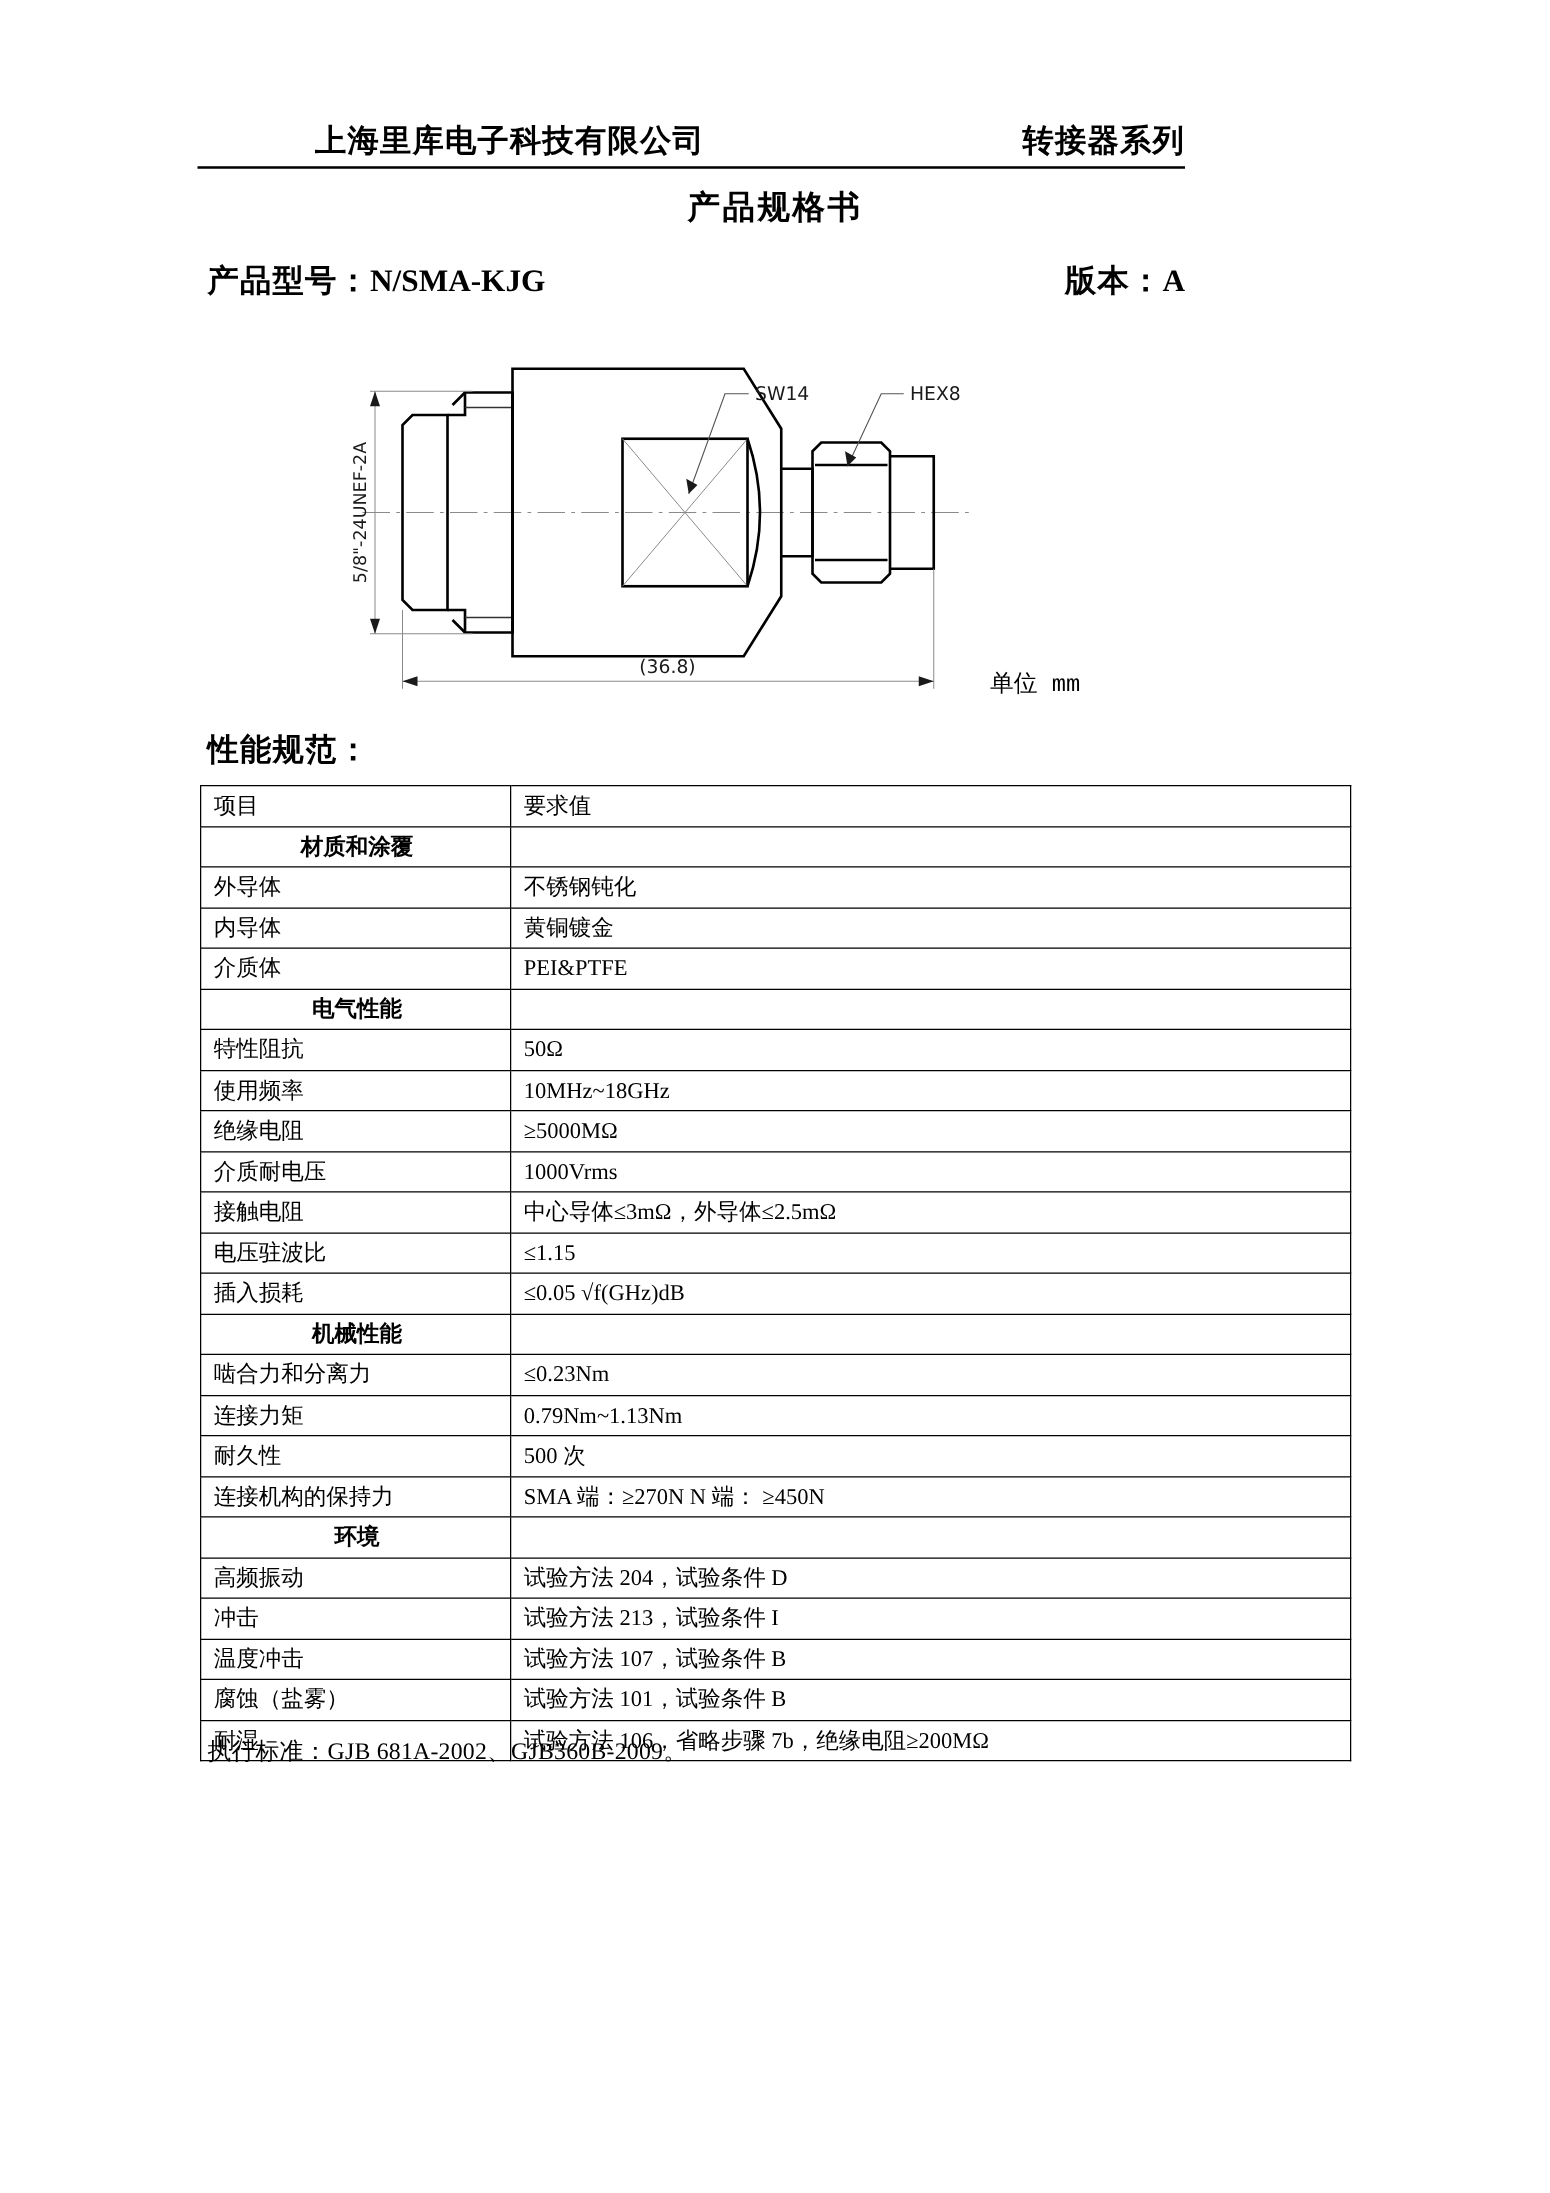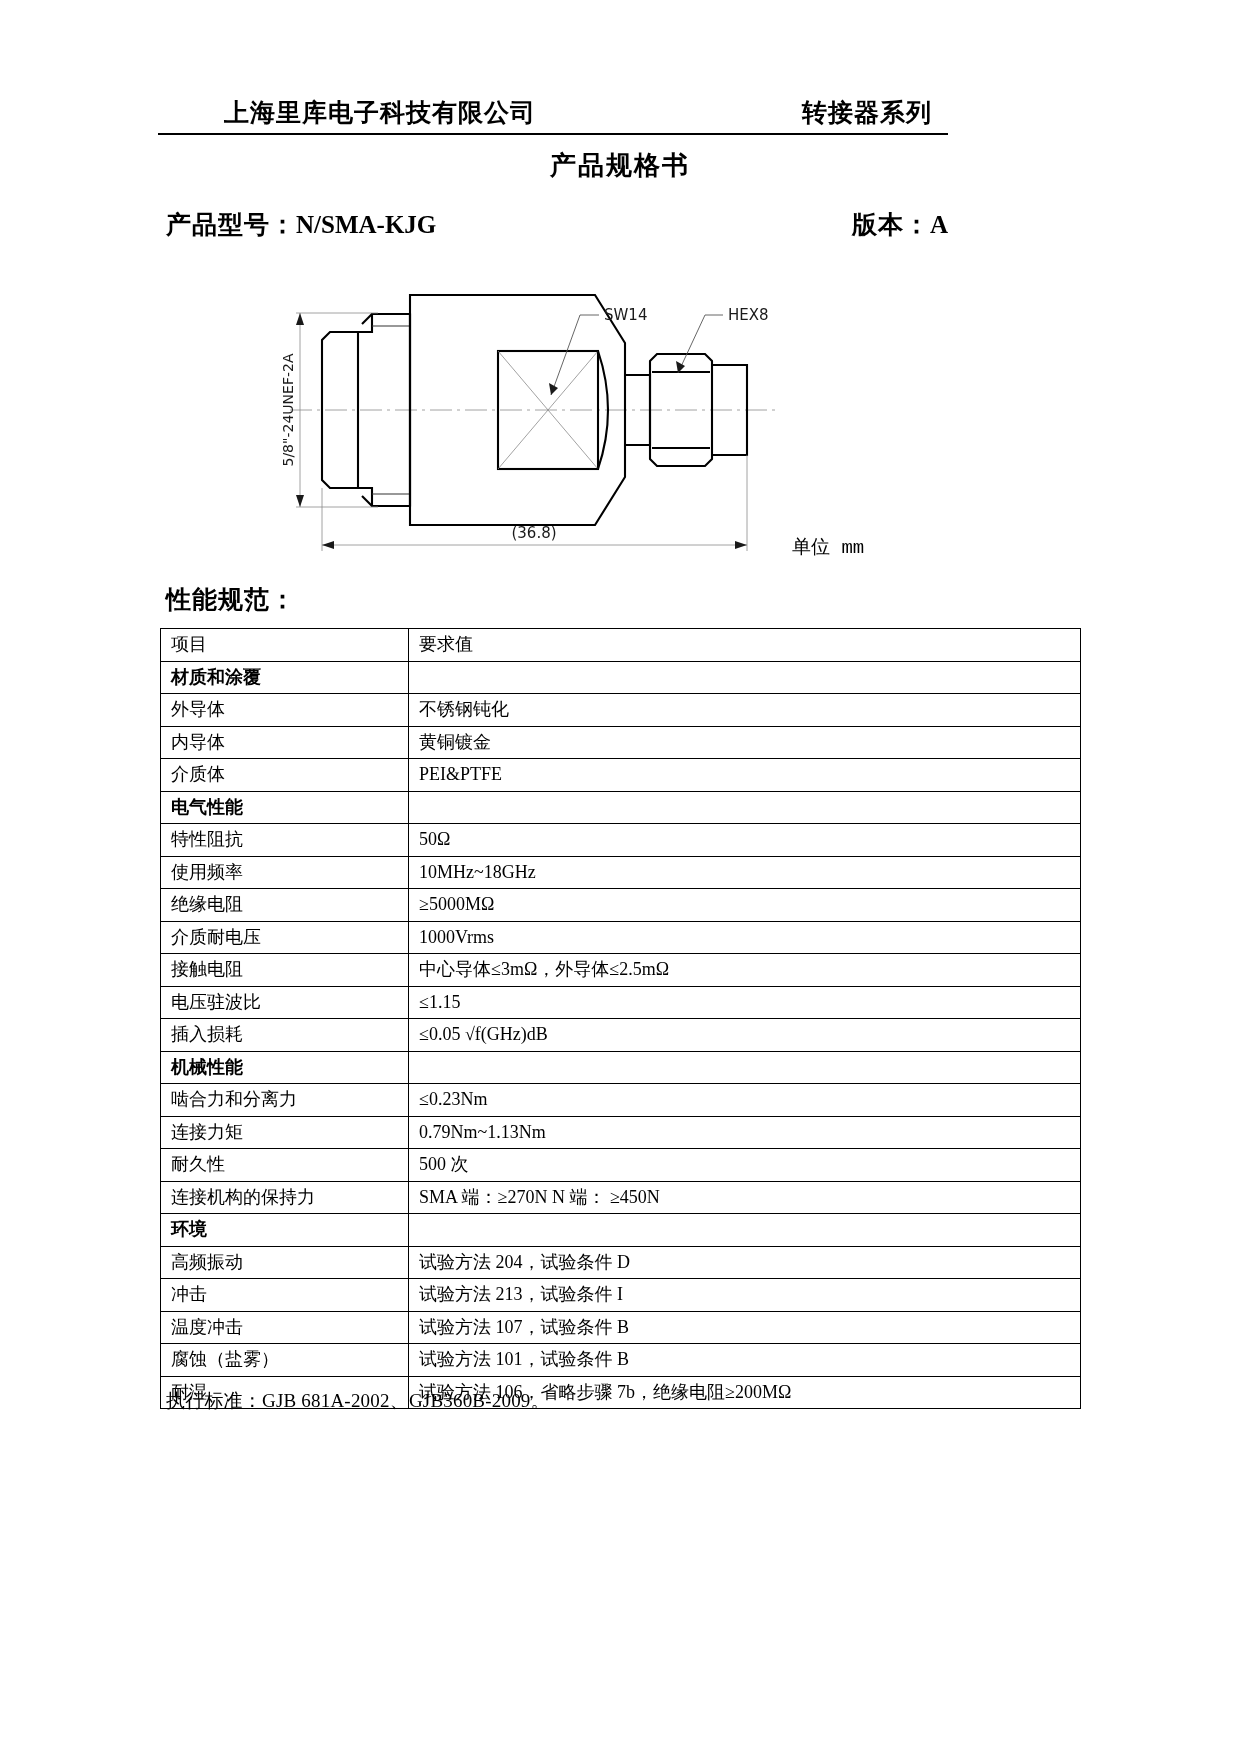--- a/index.html
+++ b/index.html
@@ -37,7 +37,7 @@
     font-weight: bold;
     letter-spacing: 1px;
   }
-  .header .h-left { margin-left: 66px; }
+  .header .h-left { margin-left: 94px; }
   .header .h-right { margin-right: 16px; }
 
   .header-rule {

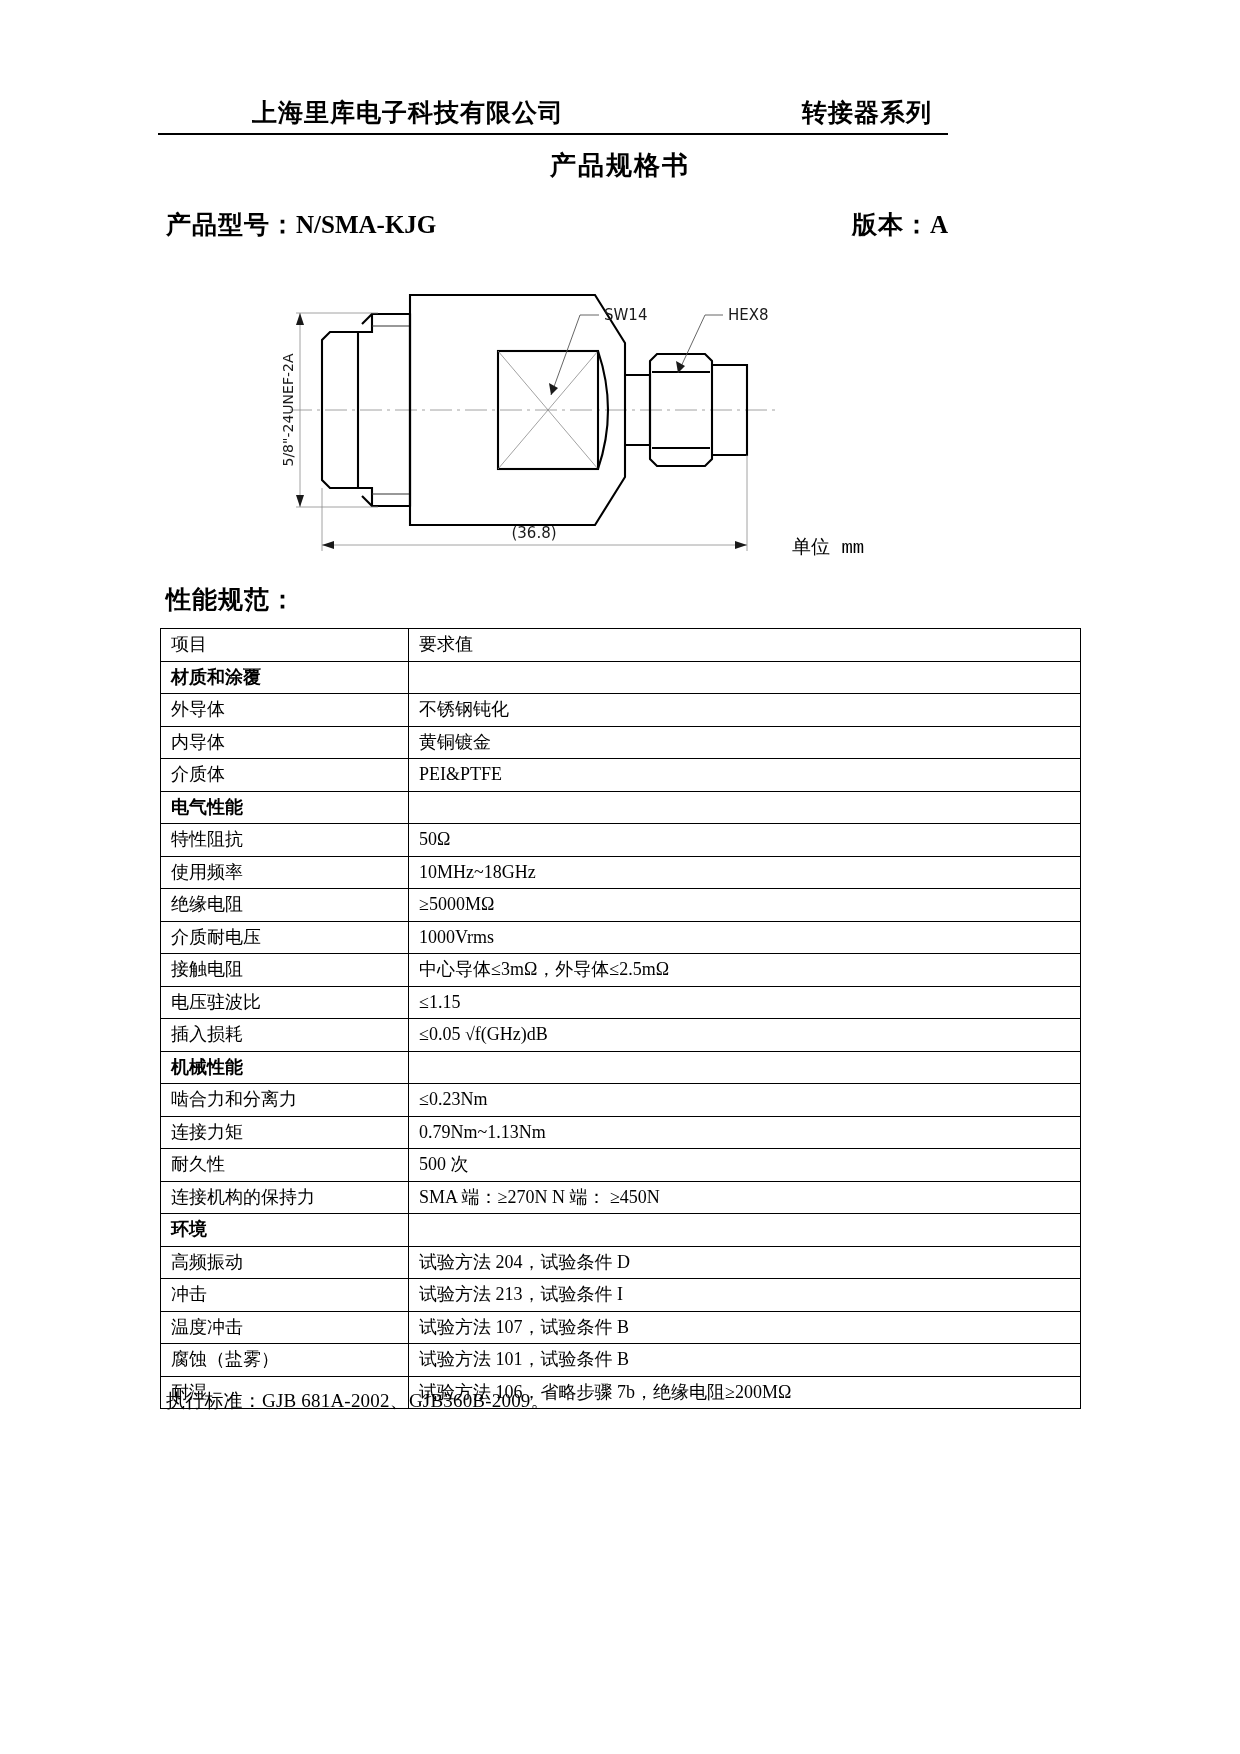--- a/index.html
+++ b/index.html
@@ -38,7 +38,7 @@
     letter-spacing: 1px;
   }
   .header .h-left { margin-left: 94px; }
-  .header .h-right { margin-right: 16px; }
+  .header .h-right { margin-right: 0px; }
 
   .header-rule {
     position: absolute;

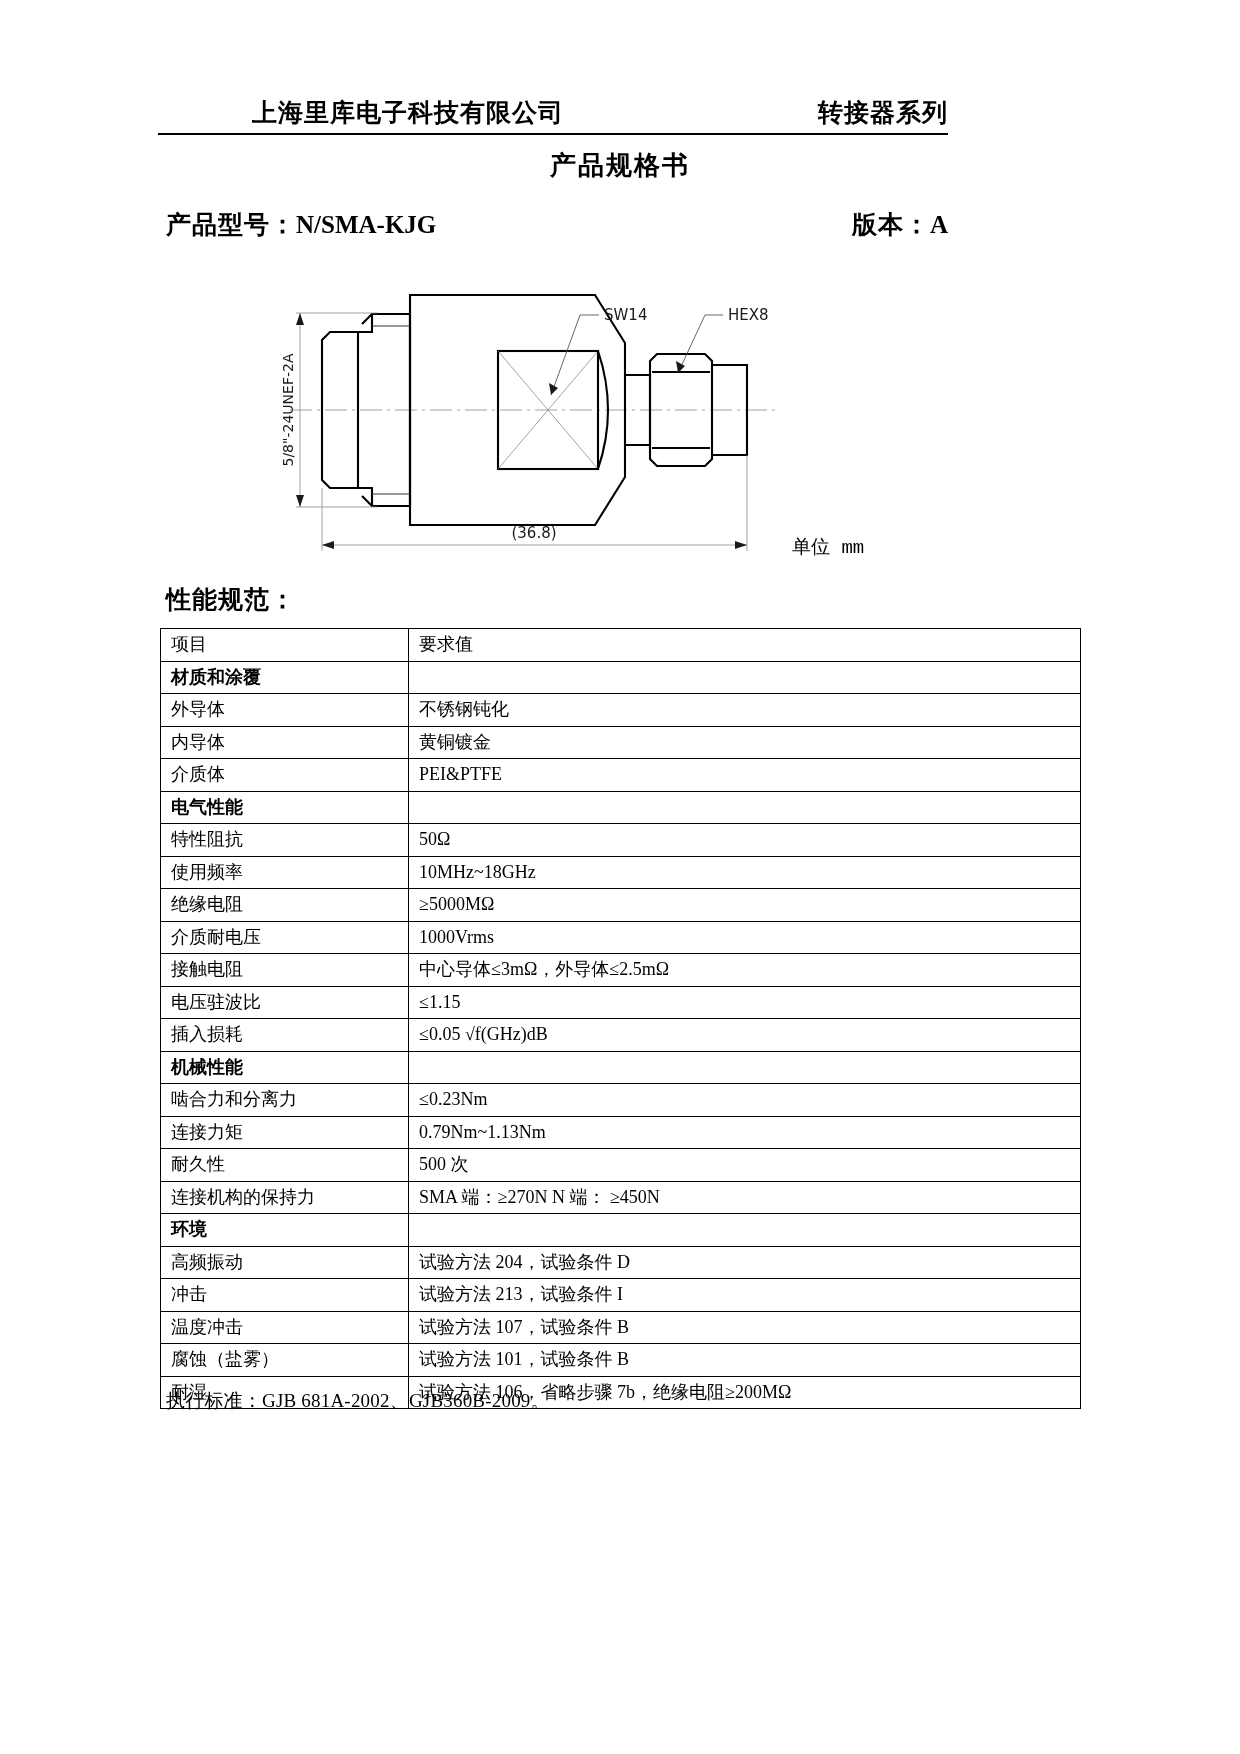--- a/index.html
+++ b/index.html
@@ -129,6 +129,7 @@
   }
   .spec-table tr.group-row td {
     font-weight: bold;
+    text-align: center;
   }
   .spec-table td.spacer {
     border-left: 1px solid #000;

